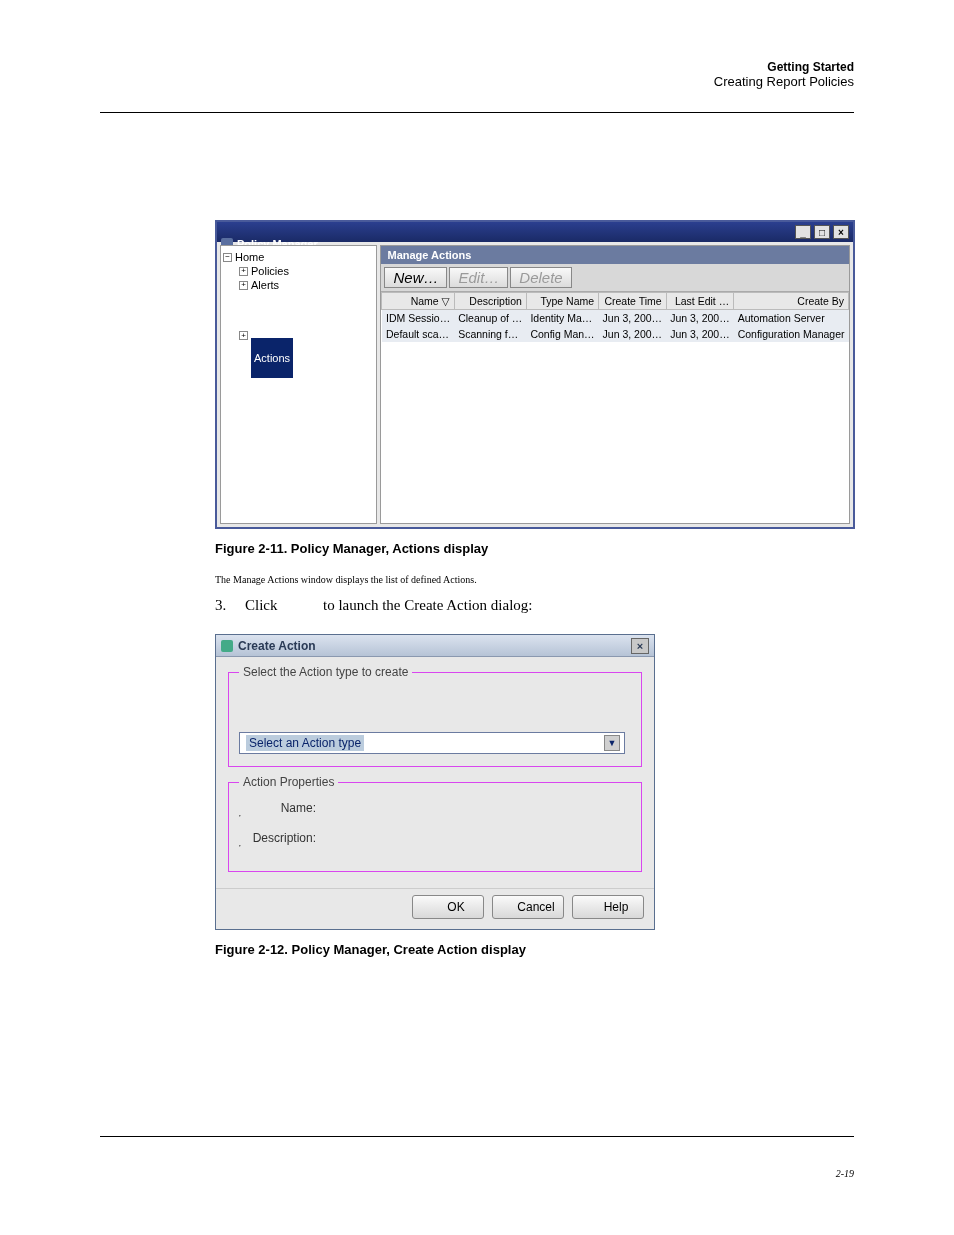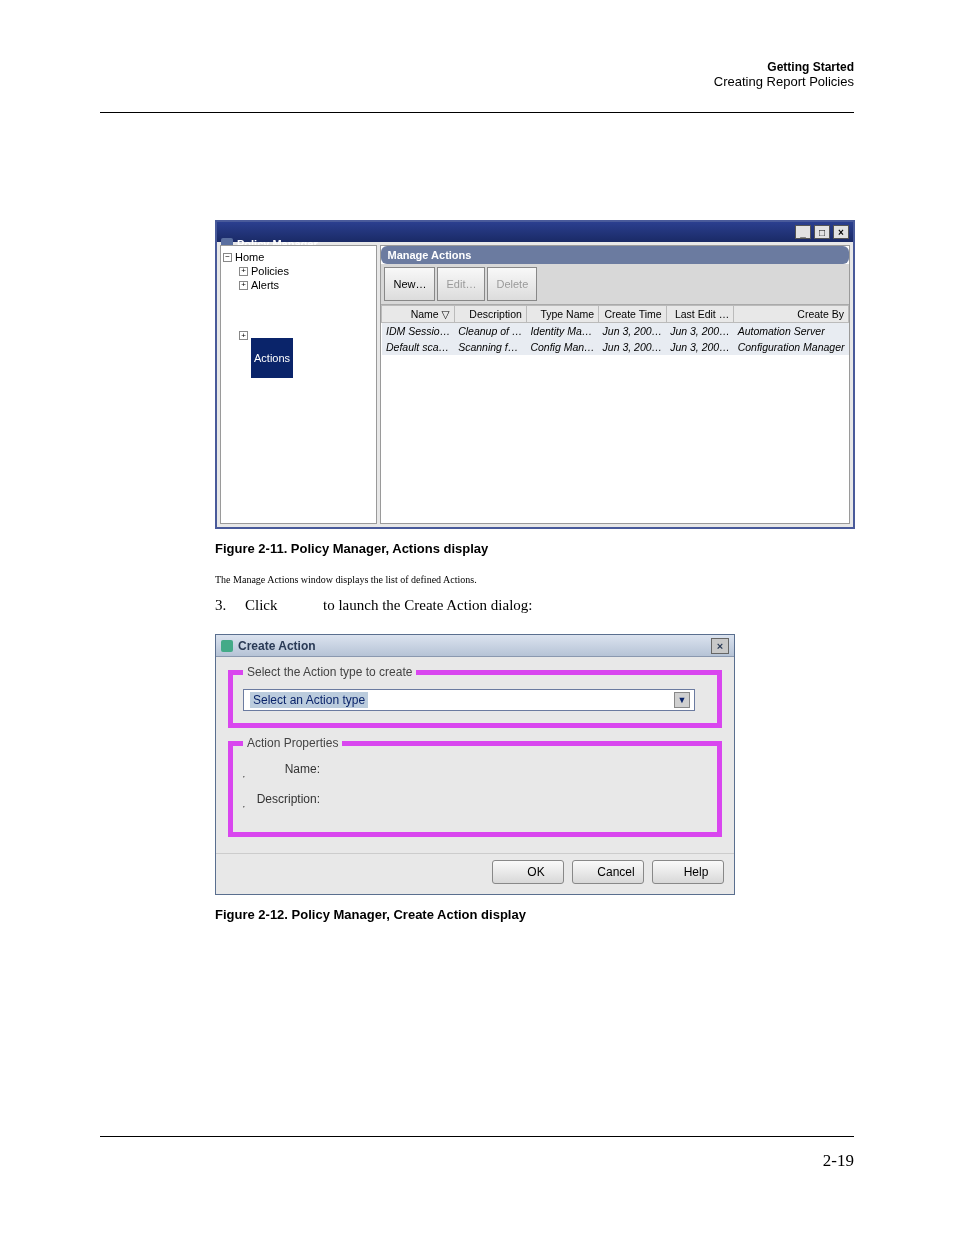--- a/index.html
+++ b/index.html
@@ -106,7 +106,7 @@
   }
   .tree-selected { background: #0a246a; color: #fff; padding: 14px 3px; margin-top: 45px; }
   .pm-main { flex: 1; background: #fff; margin: 3px 3px 3px 0; border: 1px solid #9a9a9a; display: flex; flex-direction: column; }
-  .ma-header { background: #6b7ba0; color: #fff; padding: 3px 6px; font-weight: bold; border-radius: 6px; }
+  .ma-header { background: #6b7ba0; color: #fff; padding: 3px 6px; font-weight: bold; }
   .ma-toolbar { background: #d8d8d8; padding: 3px; display: flex; gap: 2px; border-bottom: 1px solid #aaa; }
   .ma-btn {
     background: linear-gradient(#f8f8f8,#dcdcdc);

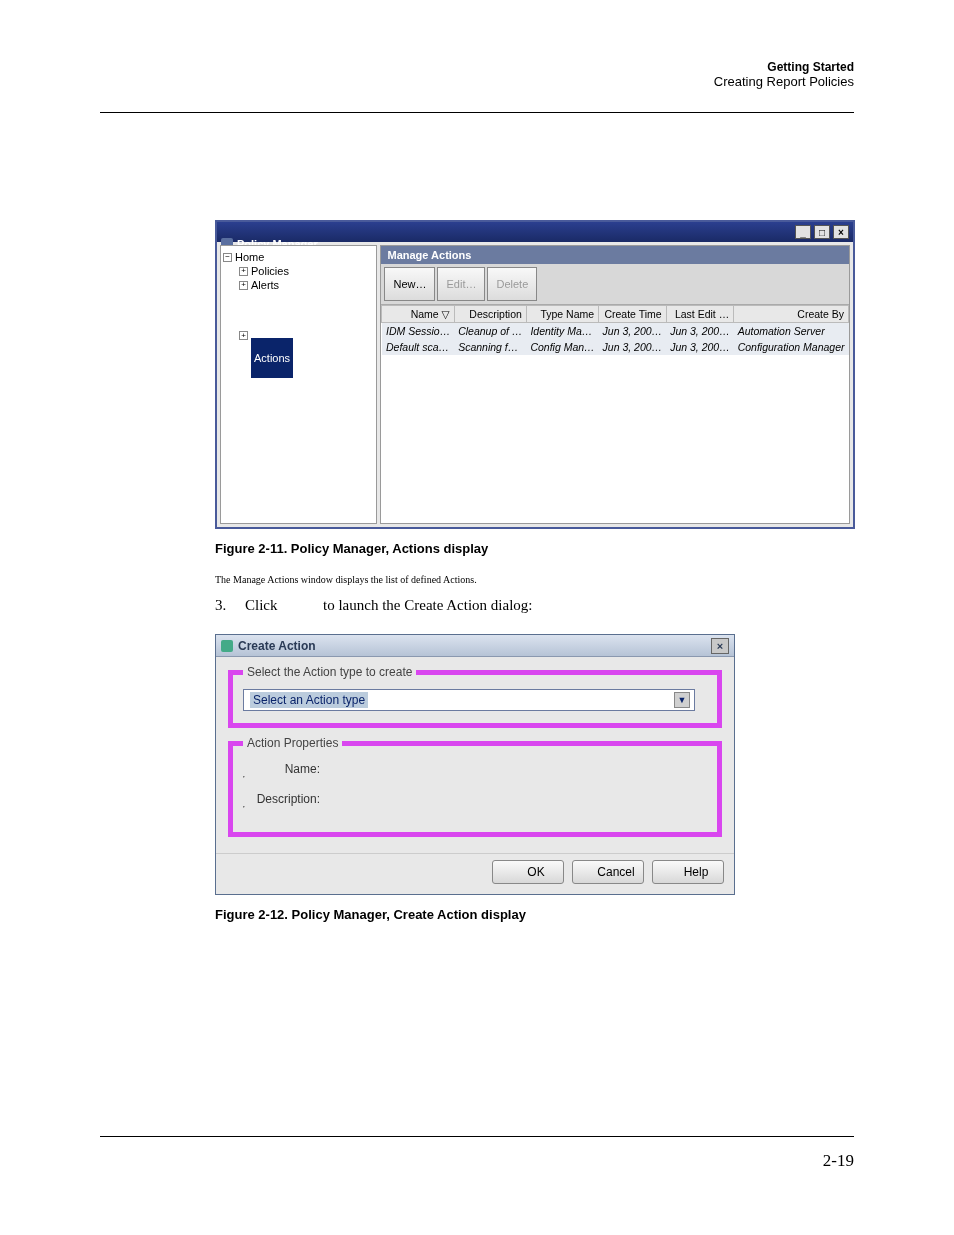--- a/index.html
+++ b/index.html
@@ -111,8 +111,9 @@
   .ma-btn {
     background: linear-gradient(#f8f8f8,#dcdcdc);
     border: 1px solid #888;
-    padding: 10px 8px;
-    font-size: 11px;
+    padding: 1px 8px;
+    font-size: 15px;
+    font-style: italic;
   }
   .ma-btn.disabled { color: #9a9a9a; }
   .ma-table { flex: 1; background: #fff; }

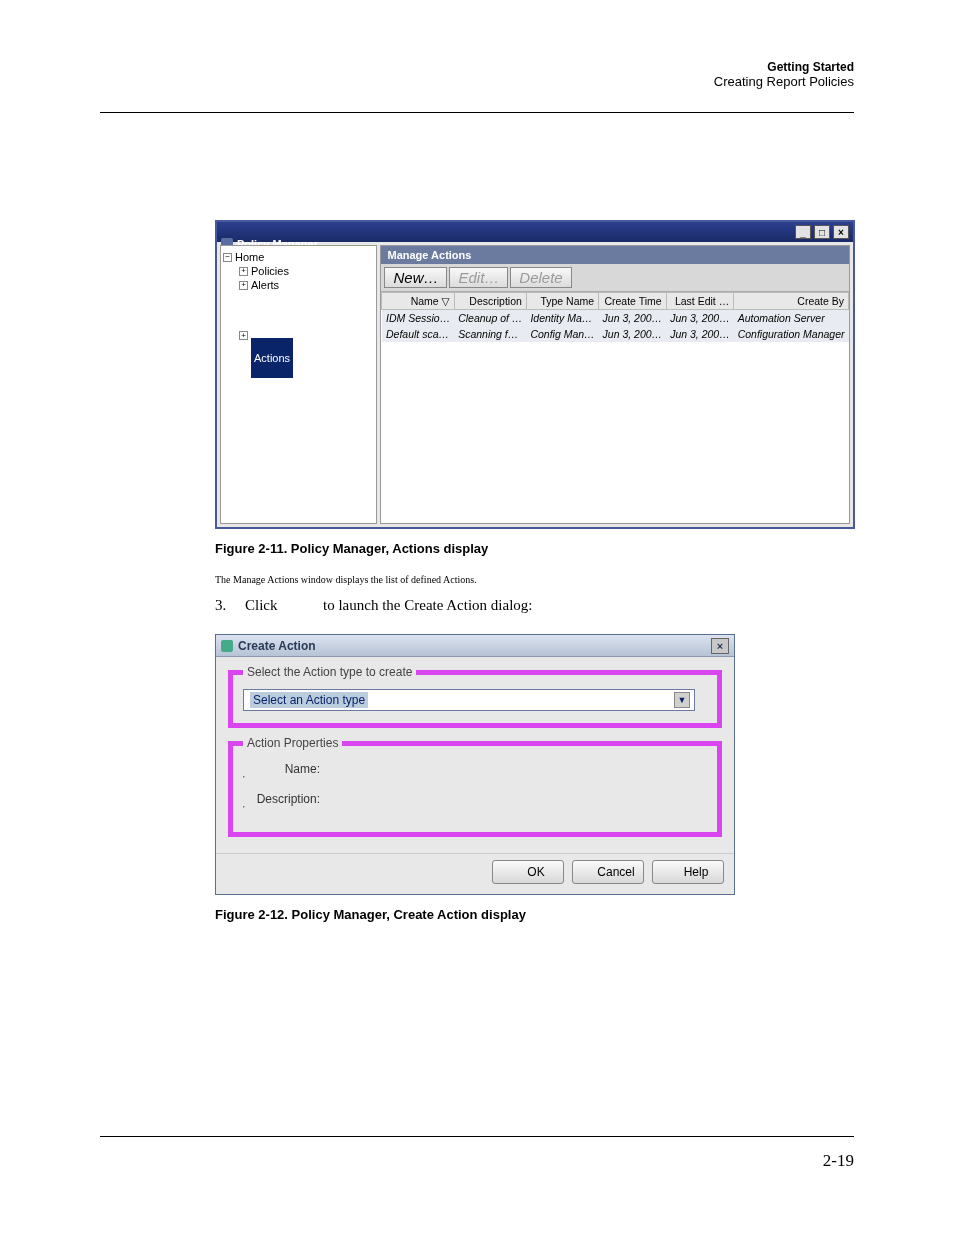--- a/index.html
+++ b/index.html
@@ -122,7 +122,7 @@
     background: #e8e8e8; border: 1px solid #bbb; padding: 2px 4px;
     text-align: right; font-weight: normal;
   }
-  .ma-table td { padding: 2px 4px; border-bottom: 0; white-space: nowrap; font-style: italic; }
+  .ma-table td { padding: 2px 4px; border-bottom: 0; white-space: nowrap; }
   .ma-table tr.alt { background: #f2f4f8; }
   .ma-table tr { background: #e8ecf2; }
 

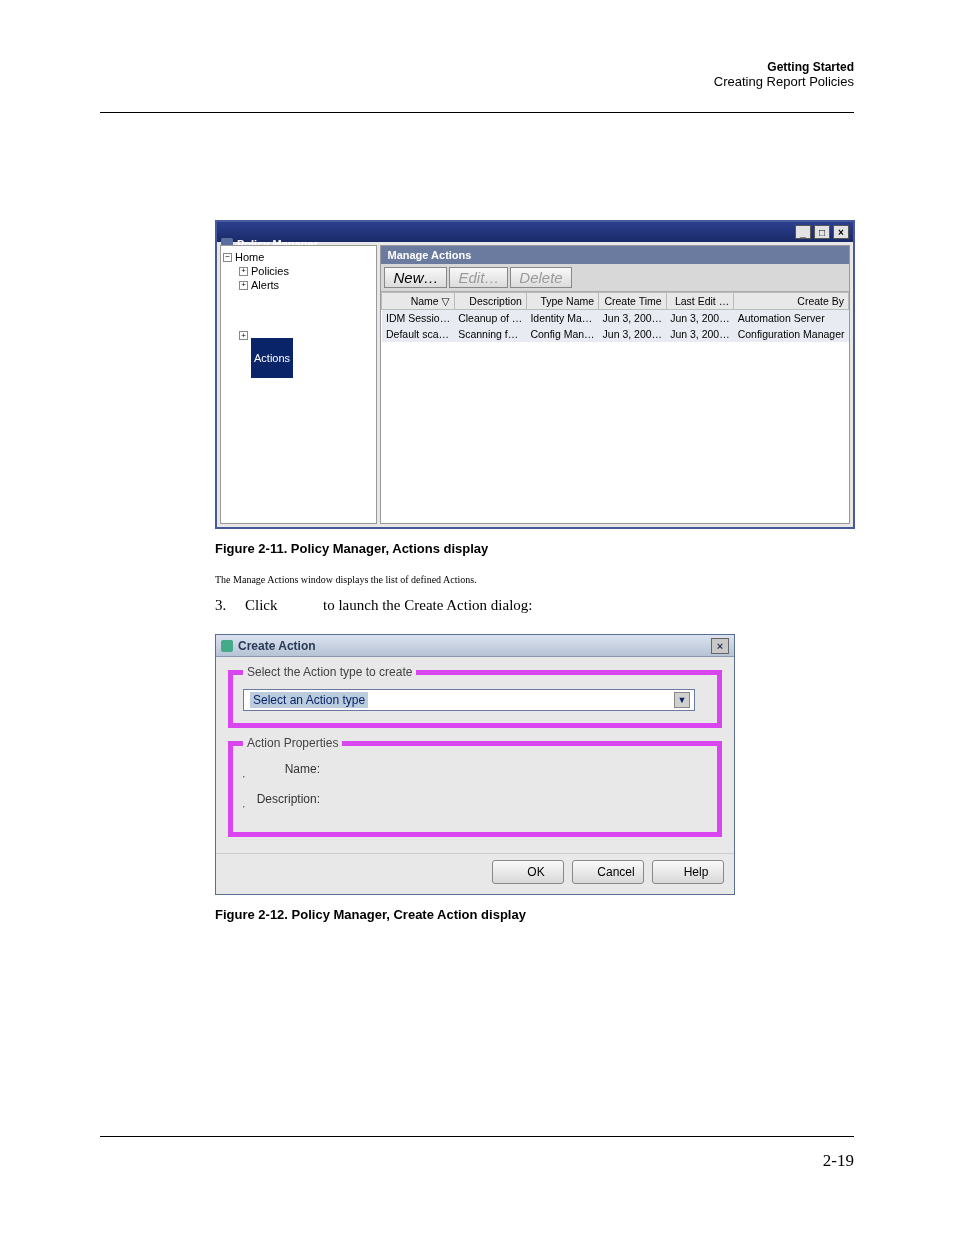--- a/index.html
+++ b/index.html
@@ -128,7 +128,7 @@
 
   
   .ca-window {
-    width: 520px;
+    width: 440px;
     border: 1px solid #5a6f8f;
     background: #e8e8e8;
     font-family: Tahoma, Arial, sans-serif;

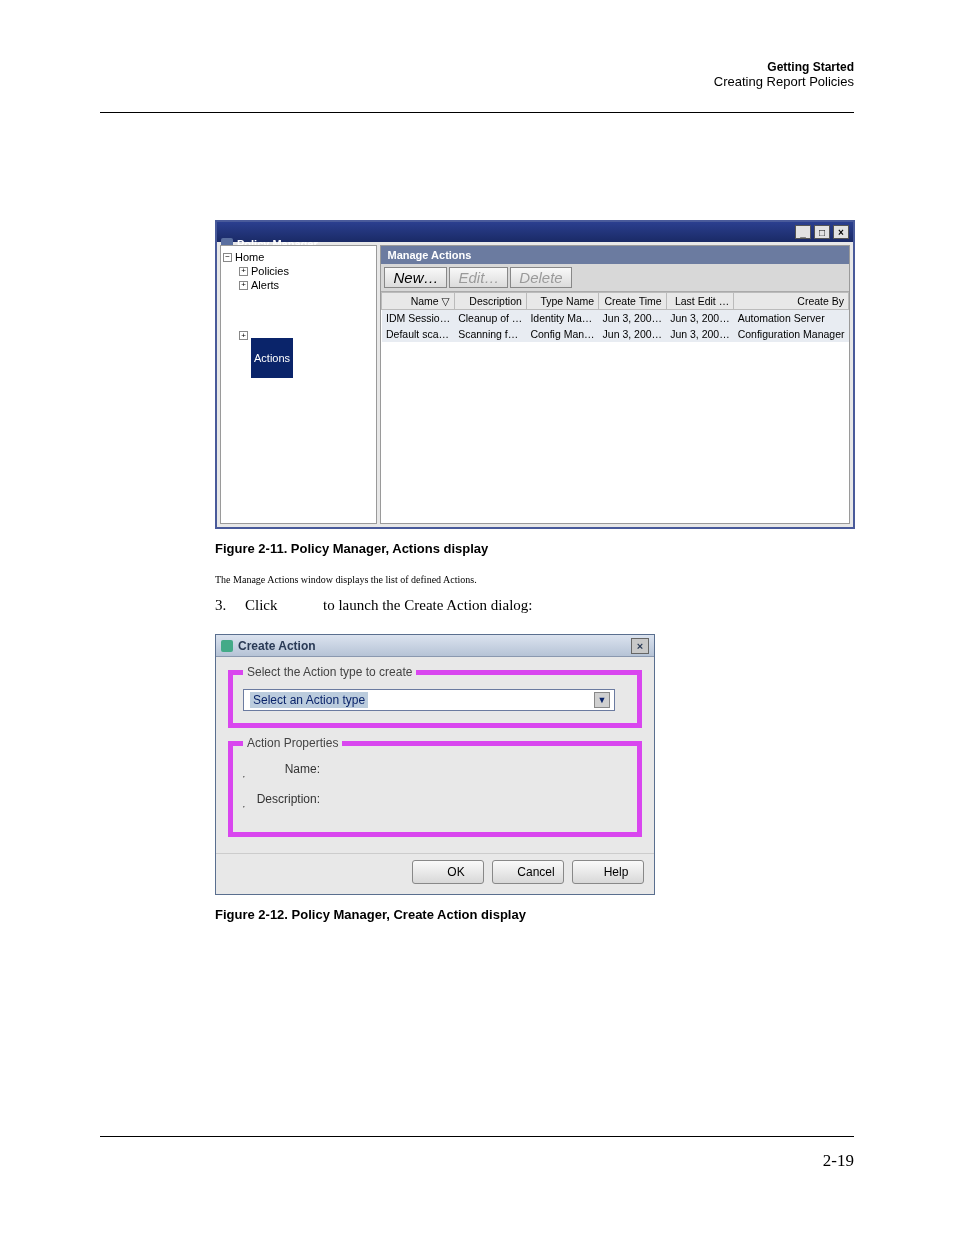--- a/index.html
+++ b/index.html
@@ -146,7 +146,7 @@
     display: flex; align-items: center; justify-content: center; font-size: 11px;
   }
   .ca-body { padding: 8px 10px; }
-  .ca-fieldset { border: 5px solid #d946ef; padding: 10px 22px 12px 10px; margin-bottom: 8px; }
+  .ca-fieldset { border: 1px solid #d946ef; padding: 10px 16px 12px 10px; margin-bottom: 8px; }
   .ca-legend { color: #444; font-size: 12px; padding: 0 4px; background: #e8e8e8; }
   .ca-select {
     width: 100%; height: 22px; border: 1px solid #6b7ba0;

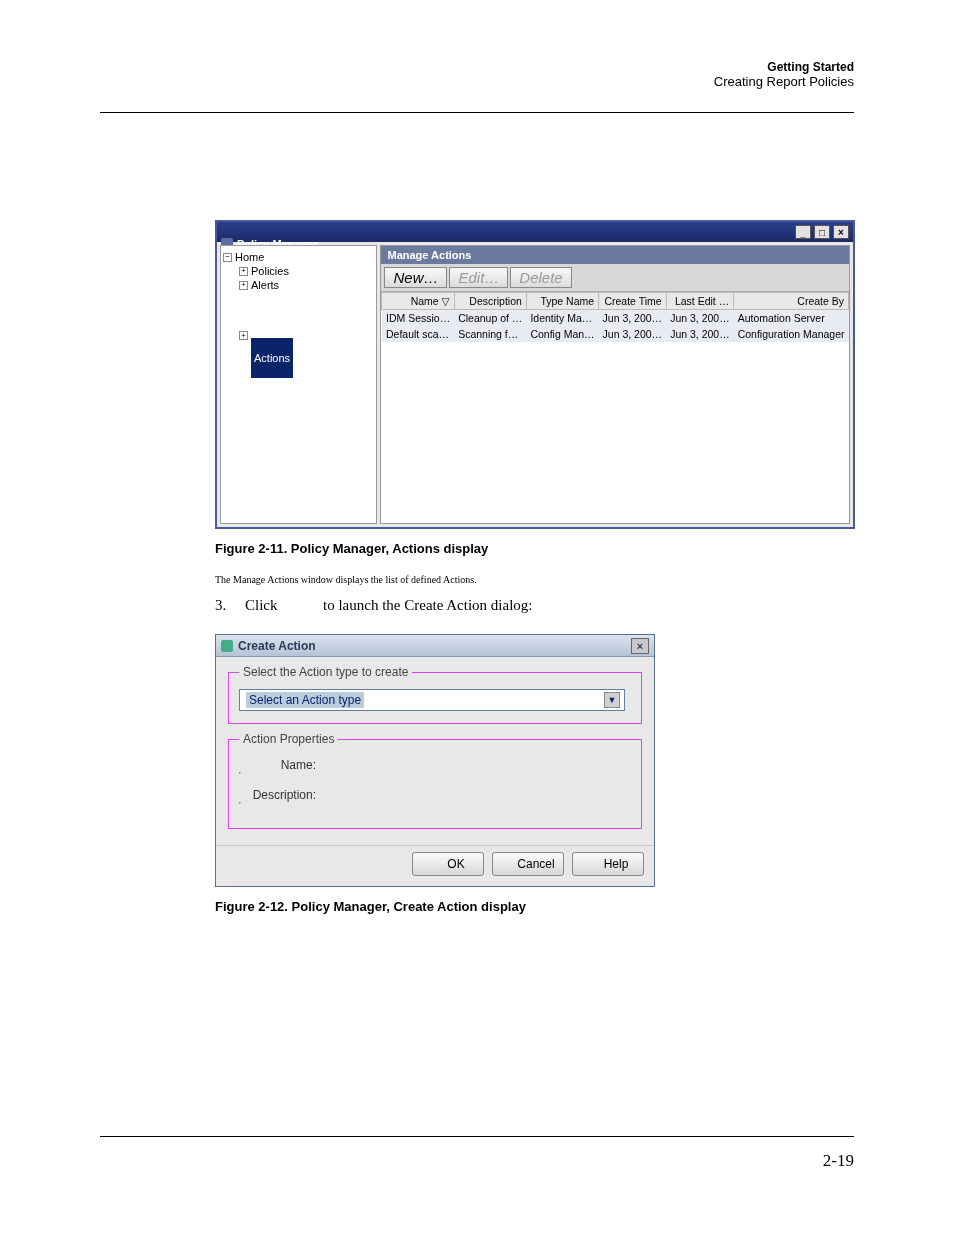--- a/index.html
+++ b/index.html
@@ -152,6 +152,7 @@
     width: 100%; height: 22px; border: 1px solid #6b7ba0;
     background: #fff; color: #0a246a; display: flex; align-items: center; justify-content: space-between;
     padding: 0 4px 0 6px;
+    margin-top: 43px;
   }
   .ca-select .sel-text { background: #bcd; color: #0a246a; padding: 1px 3px; }
   .ca-select .sel-arrow {

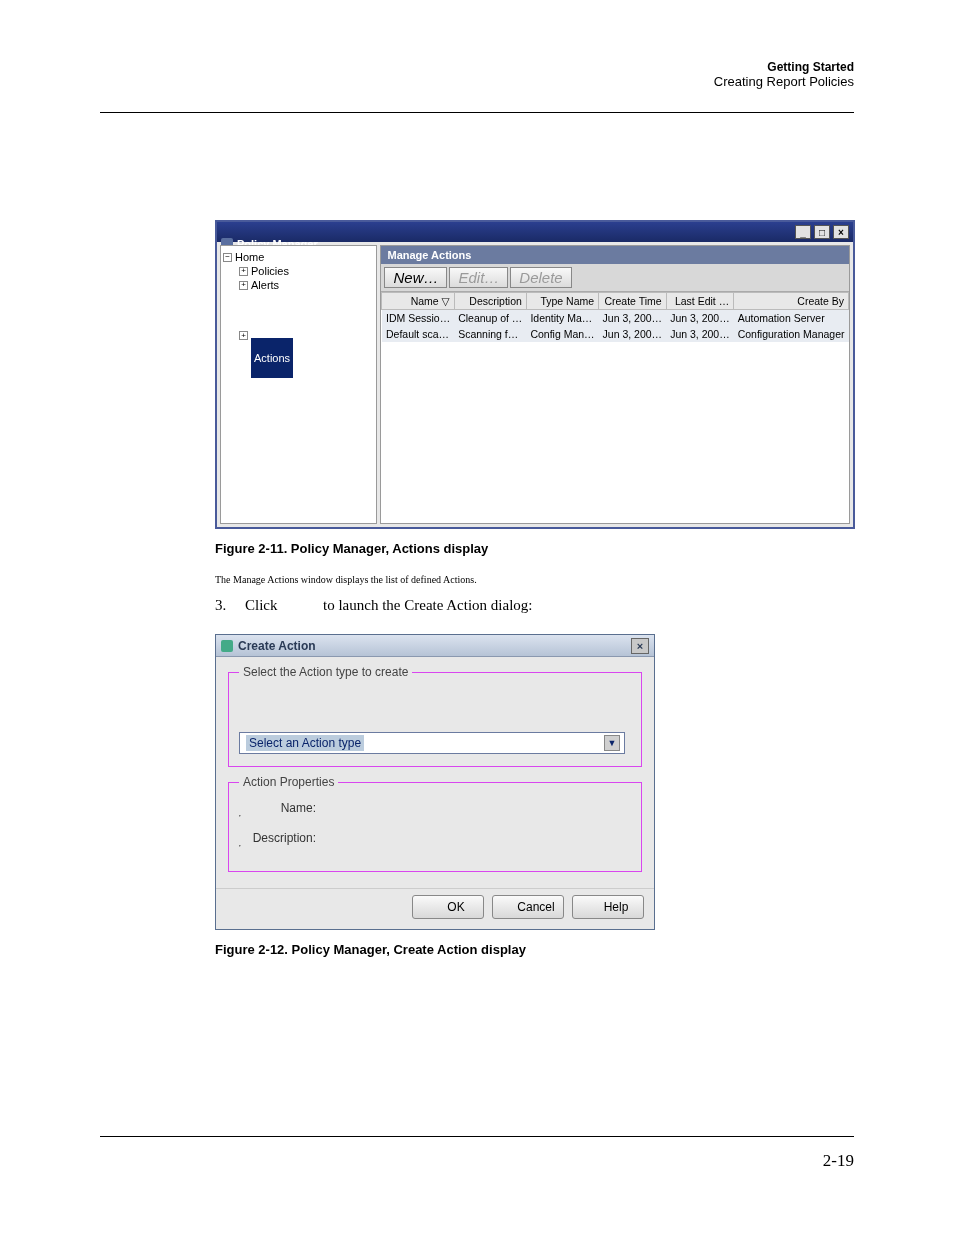--- a/index.html
+++ b/index.html
@@ -59,8 +59,9 @@
   .page-num {
     position: absolute;
     right: 100px;
-    bottom: 64px;
-    font-size: 17px;
+    bottom: 56px;
+    font-size: 10px;
+    font-style: italic;
   }
 
   

